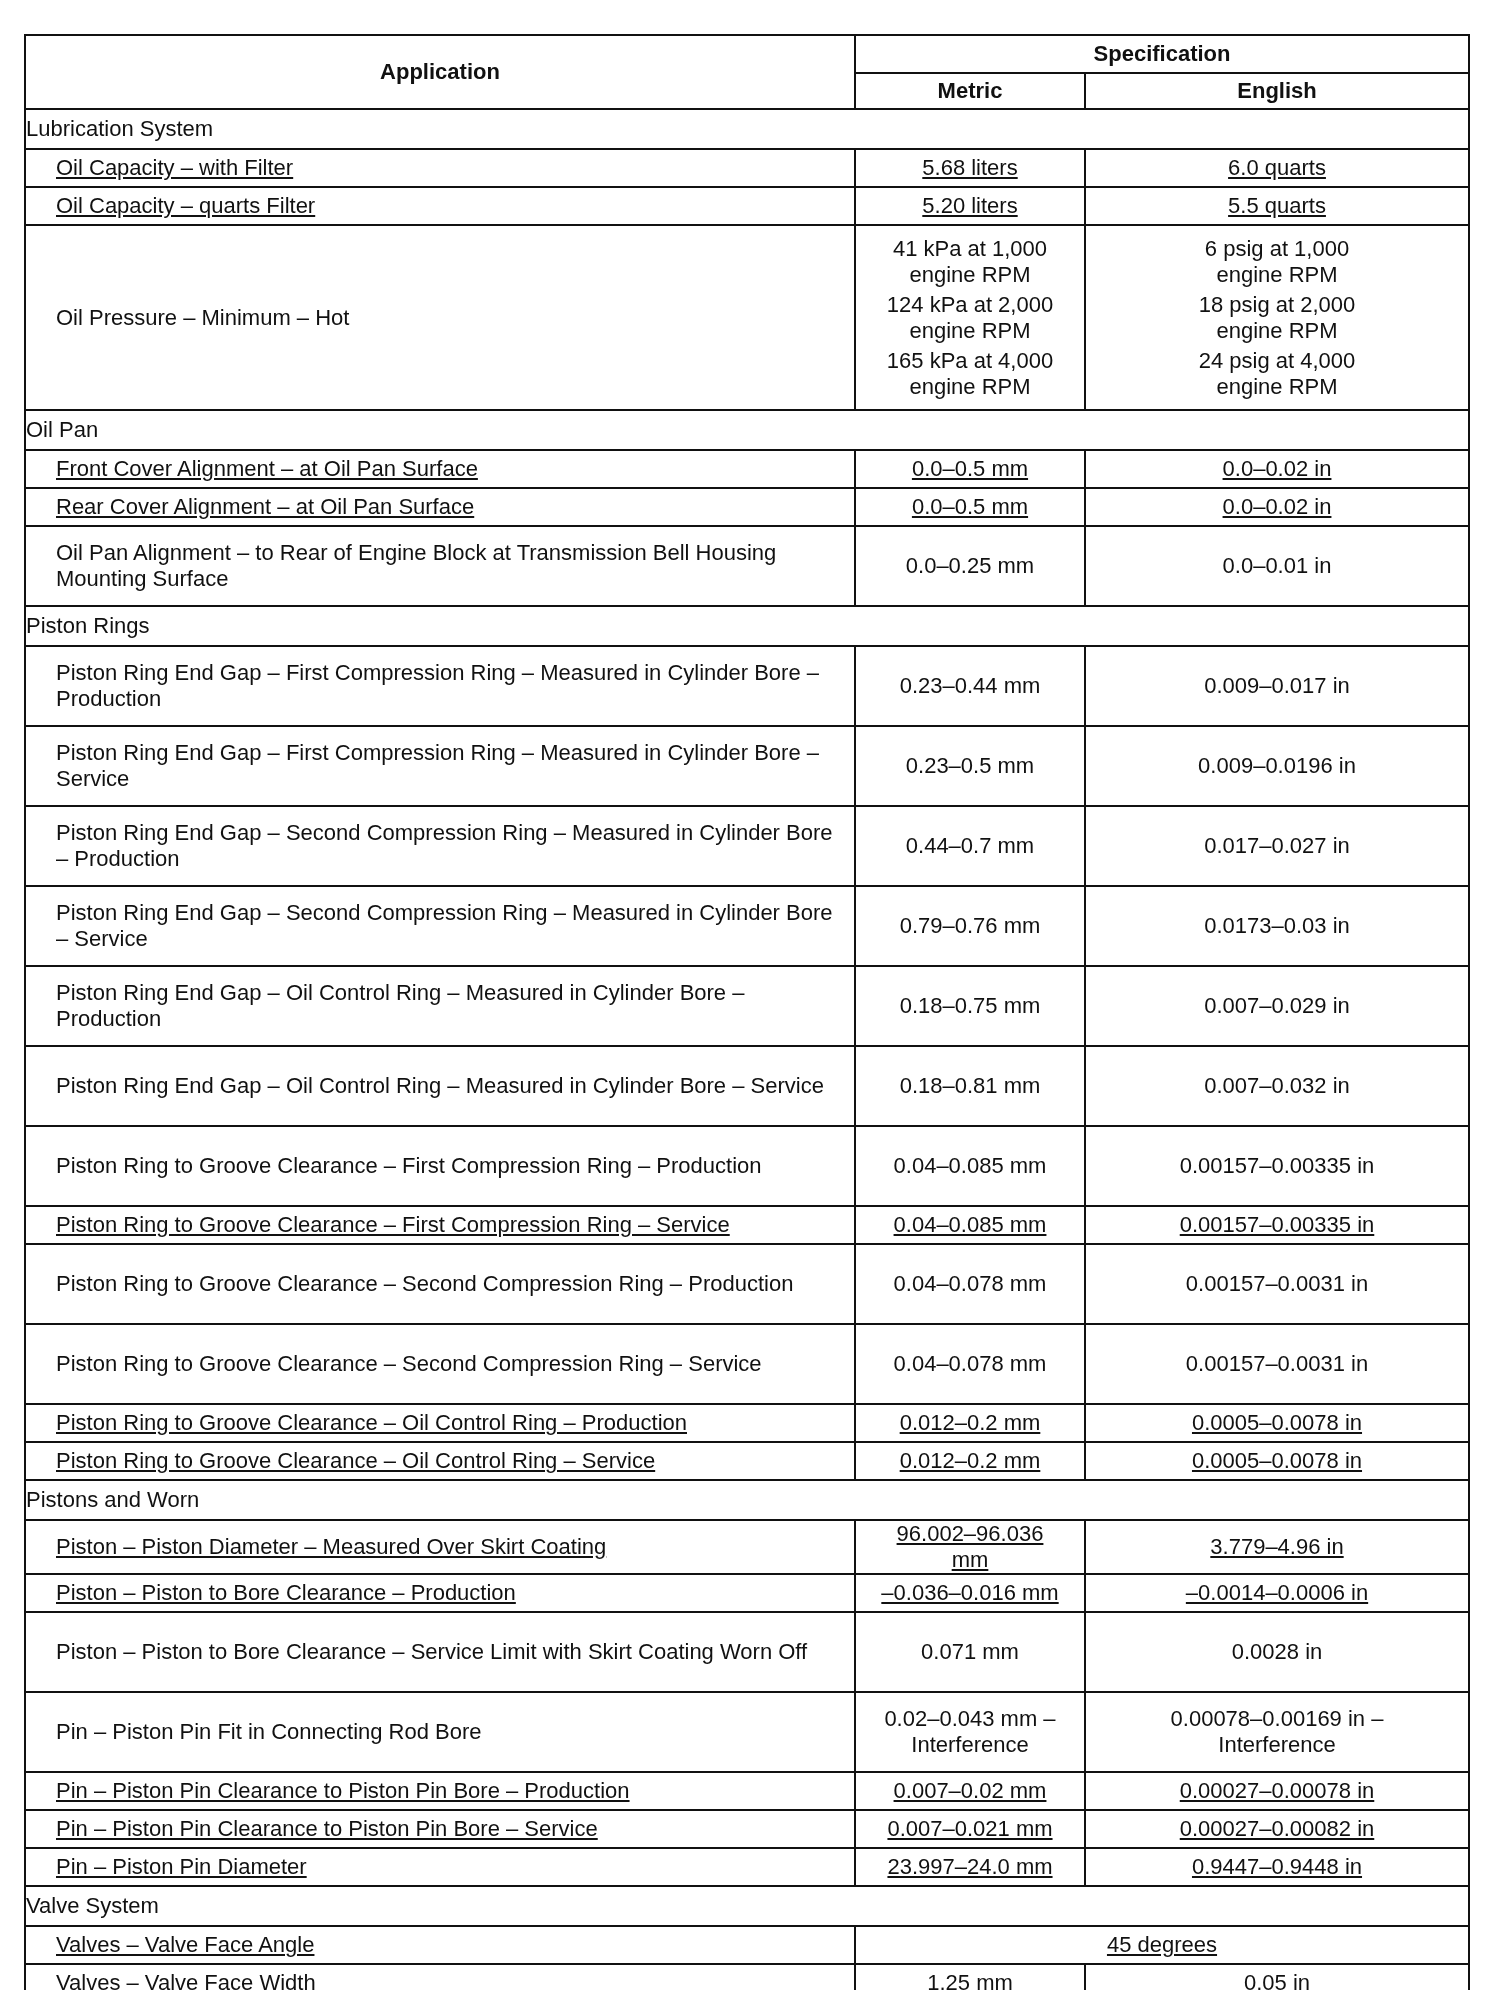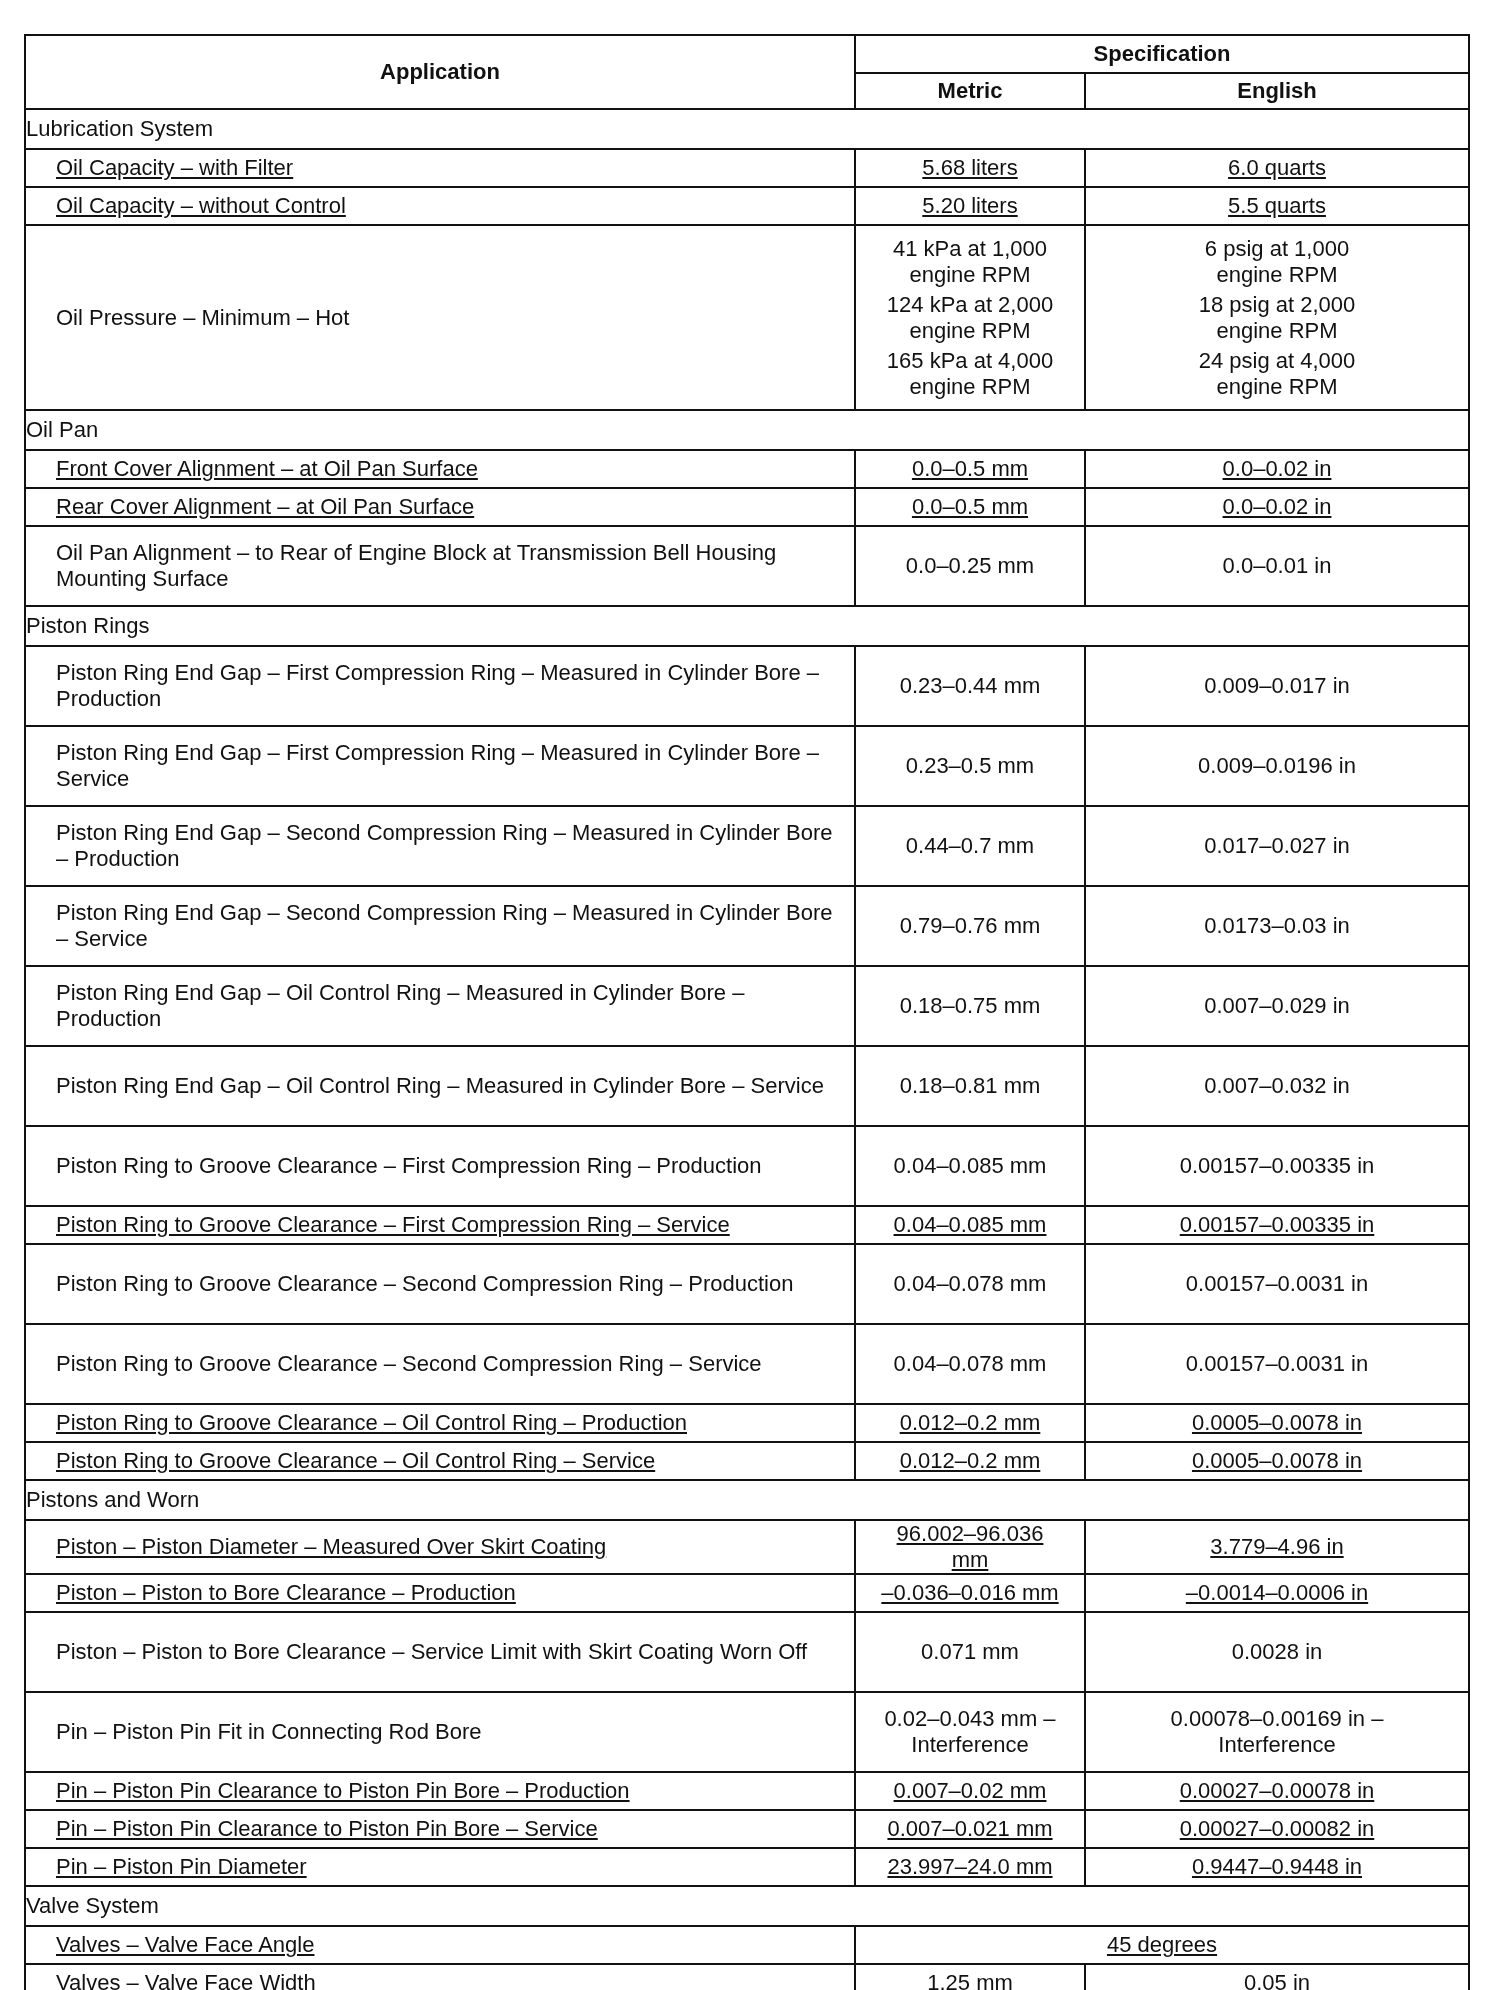--- a/index.html
+++ b/index.html
@@ -58,7 +58,7 @@
       <td class="val">6.0 quarts</td>
     </tr>
     <tr class="row h1">
-      <td class="app">Oil Capacity – without Control</td>
+      <td class="app">Oil Capacity – quarts Filter</td>
       <td class="val">5.20 liters</td>
       <td class="val">5.5 quarts</td>
     </tr>

